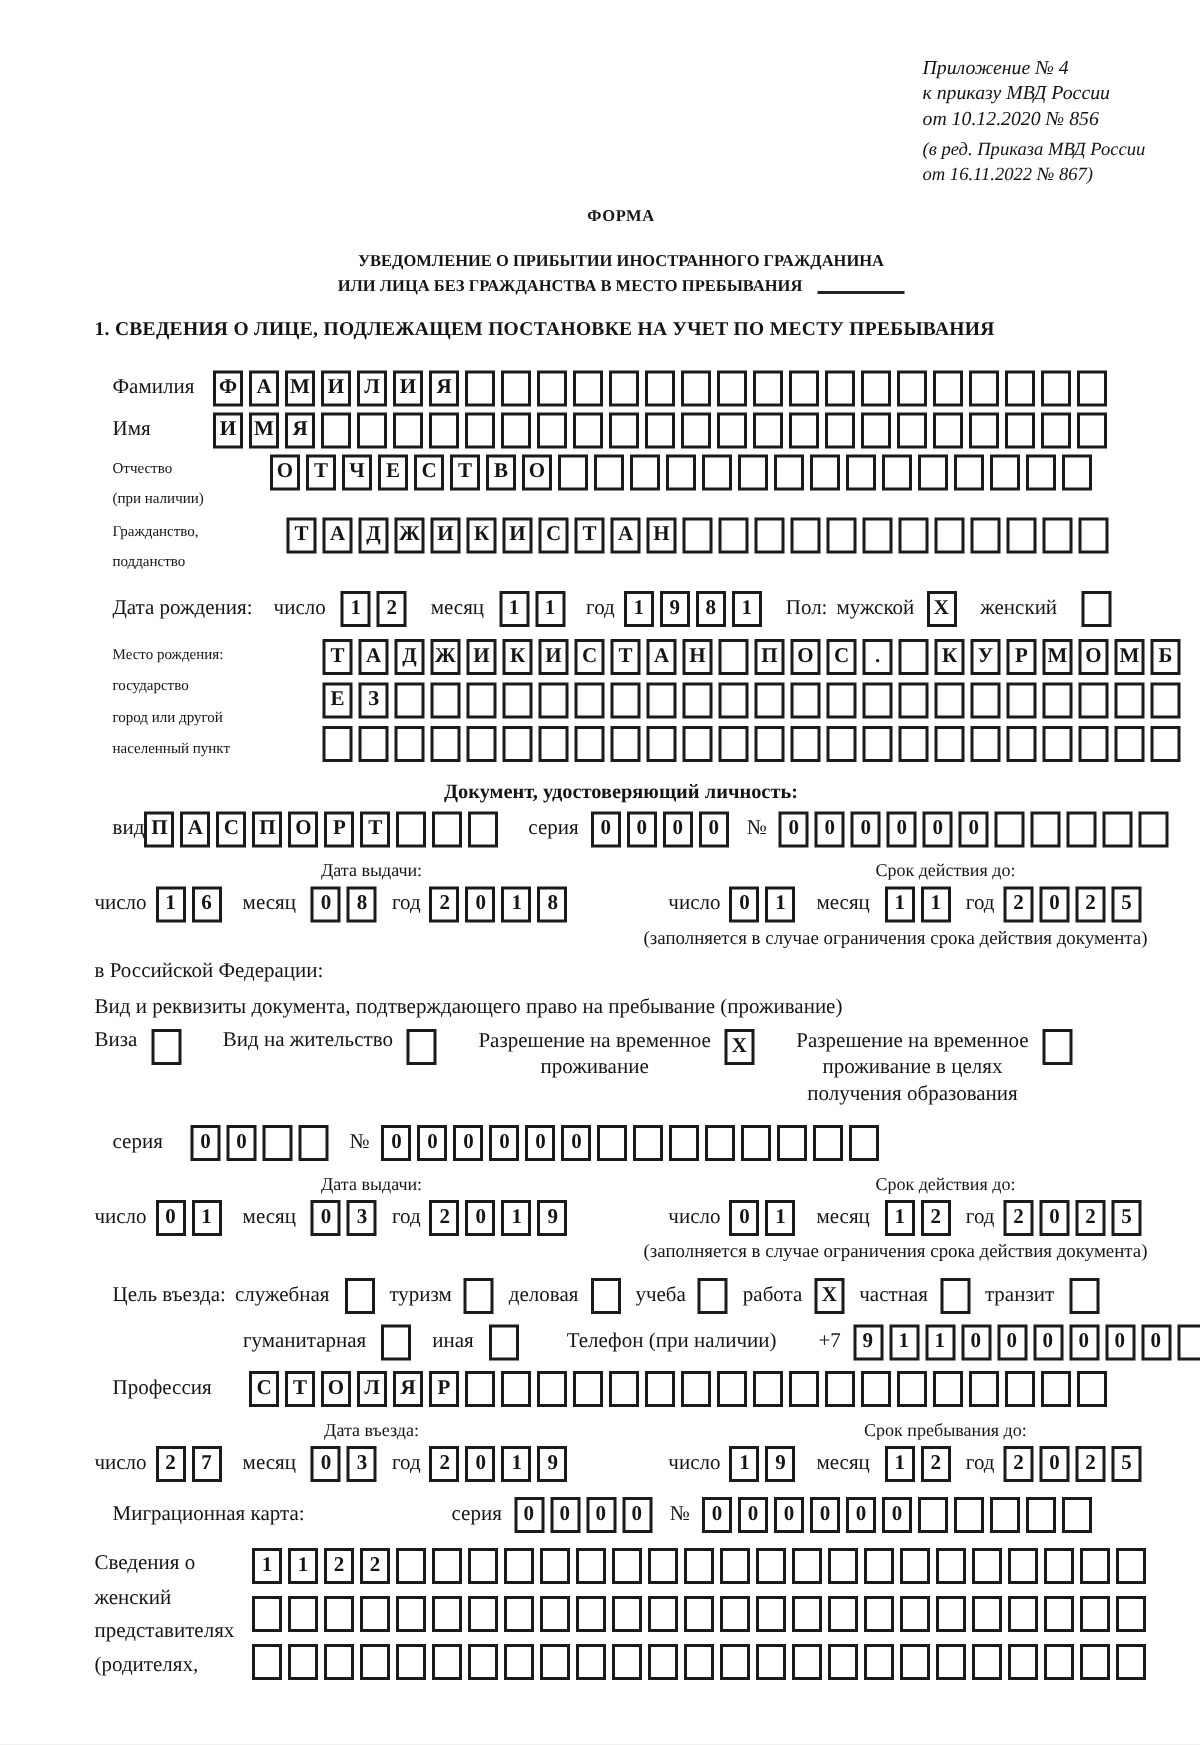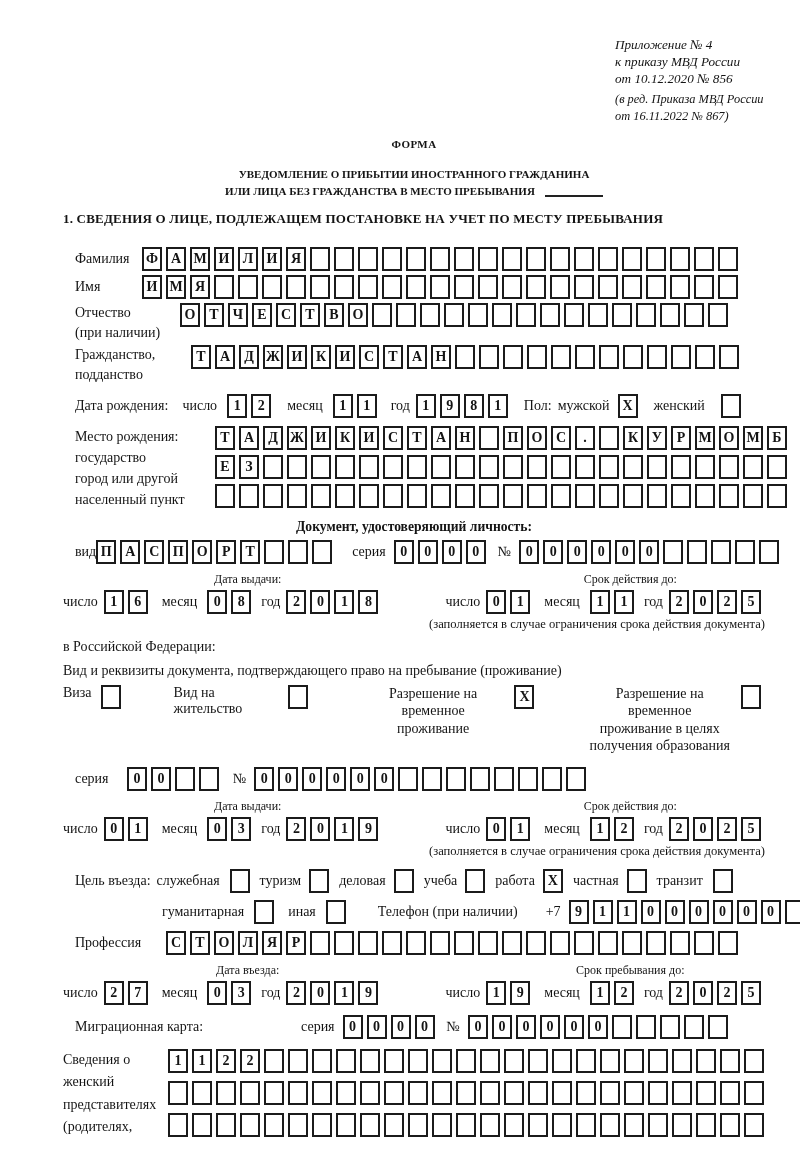--- a/index.html
+++ b/index.html
@@ -17,7 +17,7 @@
   .row{display:flex;align-items:center;margin-top:4px;margin-left:12px;}
   .row.top{align-items:flex-start;}
   .lbl{font-size:14px;white-space:nowrap;}
-  .lbl-block{font-size:14px;line-height:20px;}
+  .lbl-block{font-size:10px;line-height:20px;}
   .boxes{display:inline-flex;flex-wrap:nowrap;}
   .box{
     width:20px;height:24px;border:2px solid #1b1b1b;box-sizing:border-box;margin-right:4px;

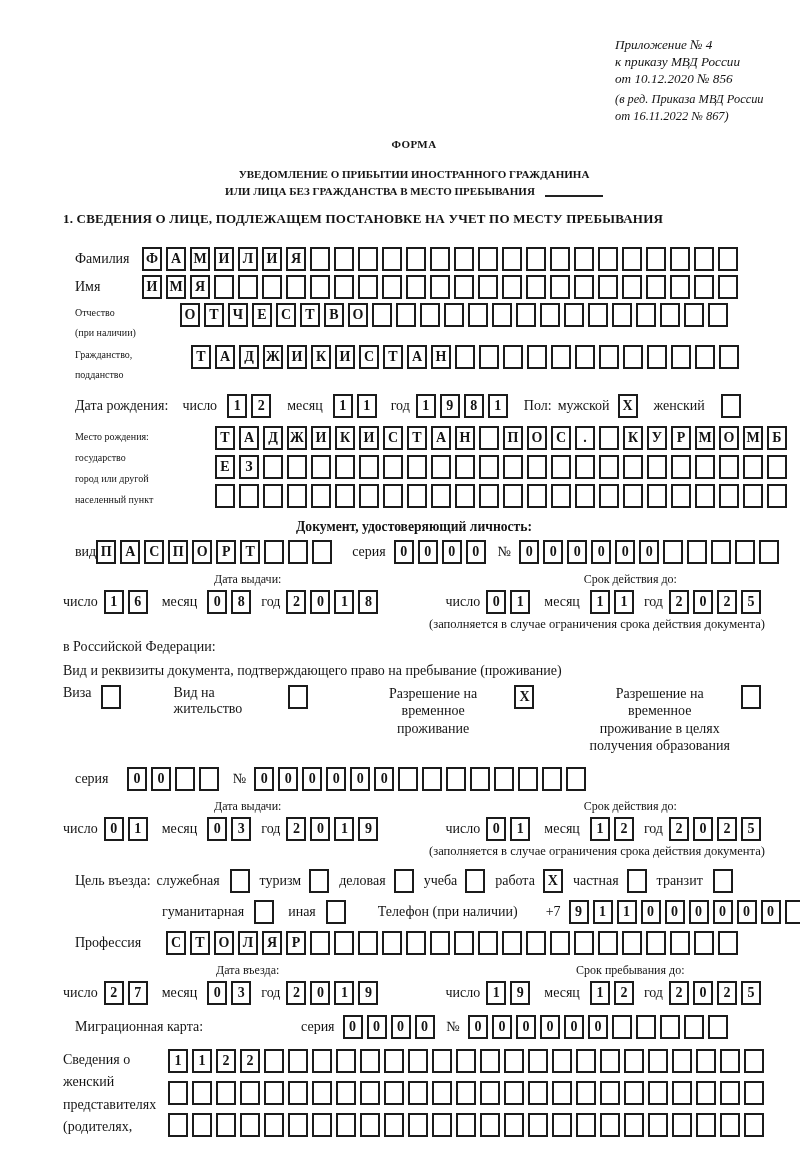--- a/index.html
+++ b/index.html
@@ -39,7 +39,7 @@
   .date-head{font-size:12px;text-align:center;padding-left:50px;margin-bottom:3px;}
   .date-line{display:flex;align-items:center;}
   .footnote{font-size:12.6px;text-align:right;margin-top:3px;width:702px;}
-  .opts{display:flex;align-items:flex-start;margin-top:6px;gap:46px;}
+  .opts{display:flex;align-items:flex-start;margin-top:6px;}
   .opt{display:flex;align-items:flex-start;font-size:14px;}
   .opt .boxes{margin-left:9px;}
   .opt-lines{text-align:center;line-height:17.5px;}

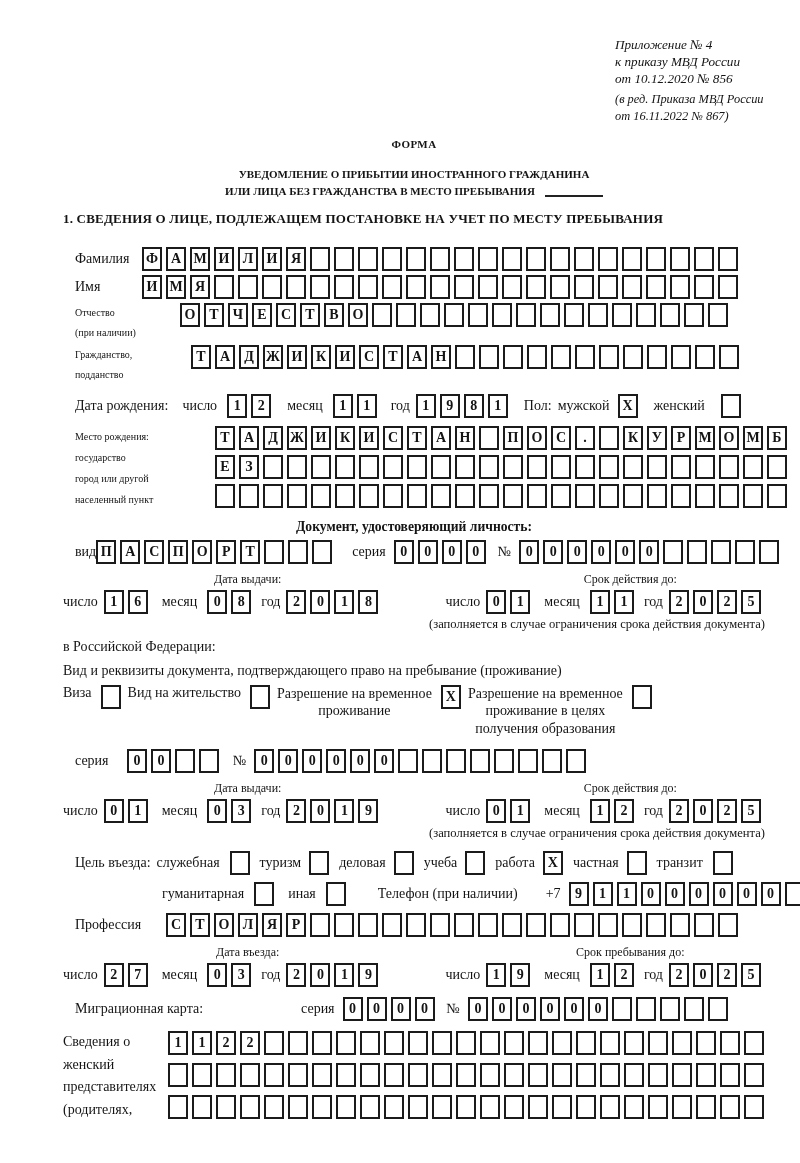--- a/index.html
+++ b/index.html
@@ -30,7 +30,7 @@
   .w140{width:140px;flex:none;}
   .ml6{margin-left:6px;}.ml8{margin-left:8px;}.ml10{margin-left:10px;}
   .ml12{margin-left:12px;}.ml14{margin-left:14px;}.ml16{margin-left:16px;}
-  .ml20{margin-left:3px;justify-content:flex-end;}.ml28{margin-left:28px;}
+  .ml20{margin-left:24px;justify-content:flex-end;}.ml28{margin-left:28px;}
   .stack>*{margin-bottom:5px;}
   .stack>*:last-child{margin-bottom:0;}
   .center-head{text-align:center;font-weight:bold;font-size:13.6px;margin-top:7px;}

